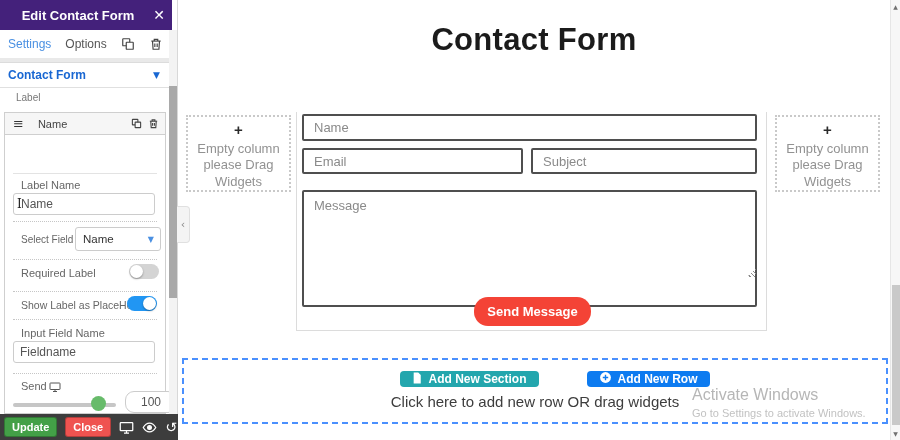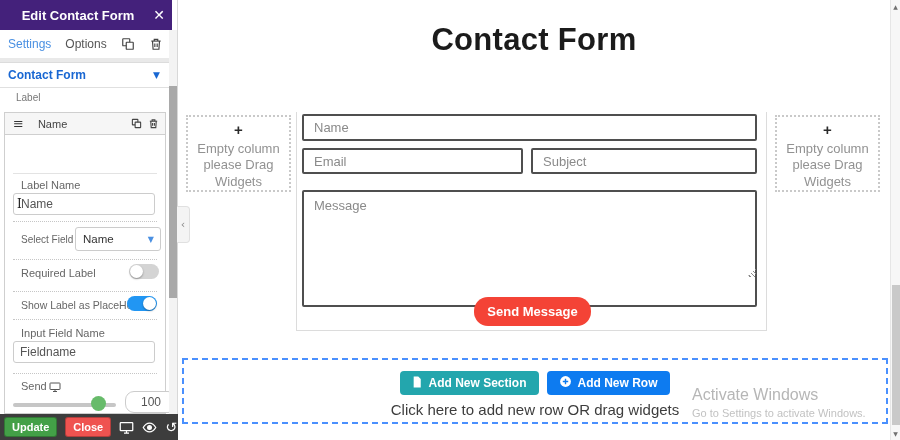--- a/index.html
+++ b/index.html
@@ -71,7 +71,7 @@
 
   .add-area { position:absolute; left:182px; top:358px; width:706px; height:66px; border:2px dashed var(--dash-blue,#4a90fe); text-align:center; cursor:pointer; }
   .add-btns { margin-top:11px; display:flex; justify-content:center; gap:8px; }
-  .add-btn { display:inline-flex; align-items:center; gap:6px; color:#fff; font-size:12px; font-weight:bold; border:none; border-radius:4px; padding:5px 12px; height:24px; cursor:pointer; font-family:"Liberation Sans",sans-serif; }
+  .add-btn { display:inline-flex; align-items:center; gap:6px; color:#fff; font-size:12px; font-weight:bold; border:none; border-radius:4px; padding:5px 12px; height:16px; cursor:pointer; font-family:"Liberation Sans",sans-serif;margin-left:40px; }
   .add-section { background:var(--teal,#23a6ad); }
   .add-row { background:var(--row-blue,#0d7bf0); }
   .hint { margin-top:6px; font-size:15px; color:#3d3d3d; }

